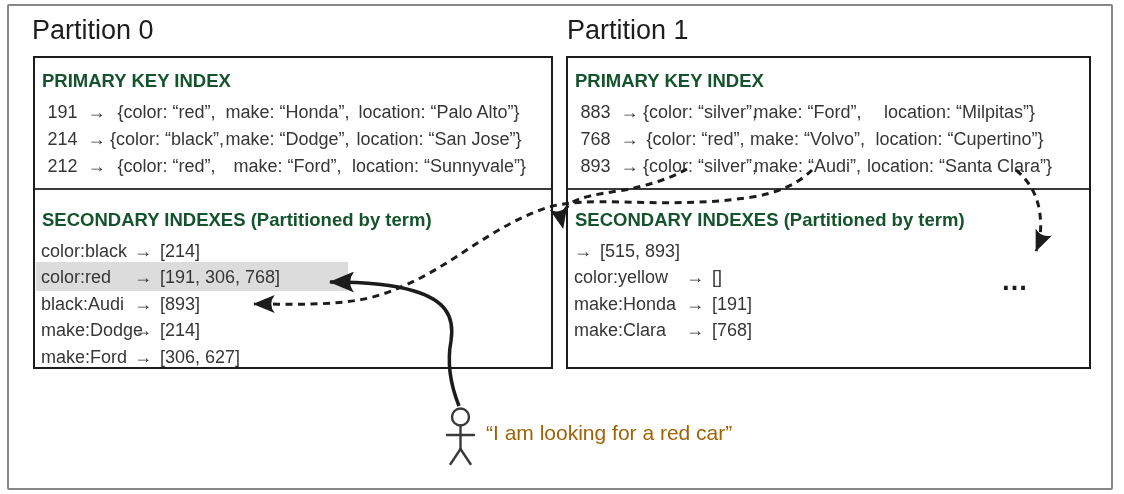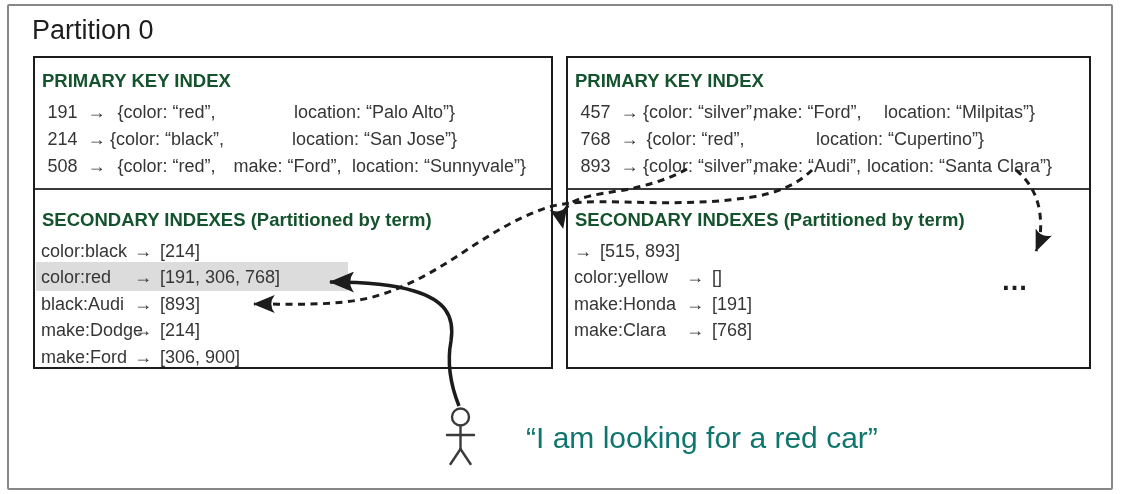--- a/index.html
+++ b/index.html
@@ -141,6 +141,7 @@
     </div>
   </div>
 
+  <div class="part-title" id="p1-title">Partition 1</div>
 
   <div class="pbox p1" id="p1-box">
     <div class="idx-header pki-header">PRIMARY KEY INDEX</div>

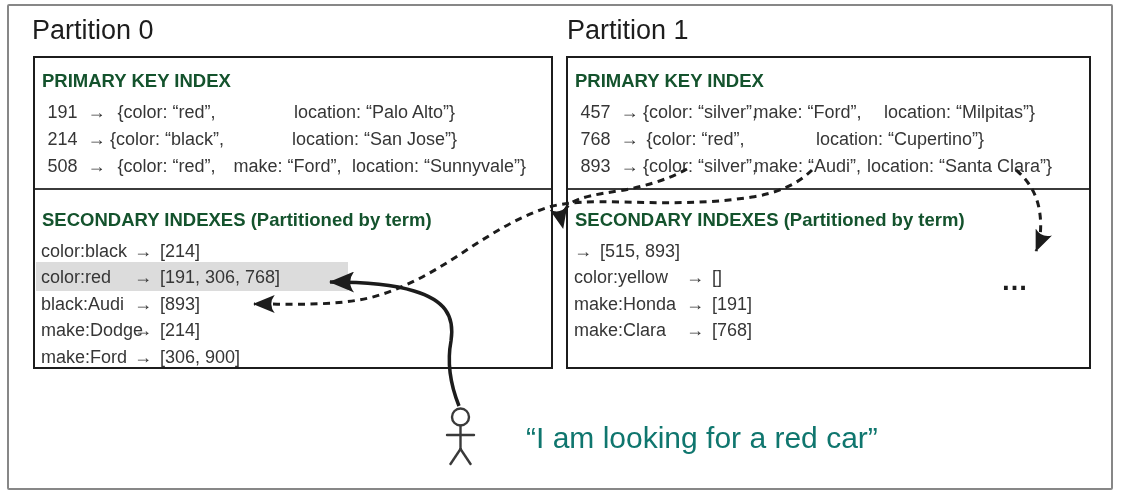--- a/index.html
+++ b/index.html
@@ -91,6 +91,7 @@
         <span class="c-id">191</span>
         <span class="c-arr">→</span>
         <span class="c-color">{color: “red”,</span>
+        <span class="c-make">make: “Honda”,</span>
         <span class="c-loc">location: “Palo Alto”}</span>
       </div>
       <div class="prow">

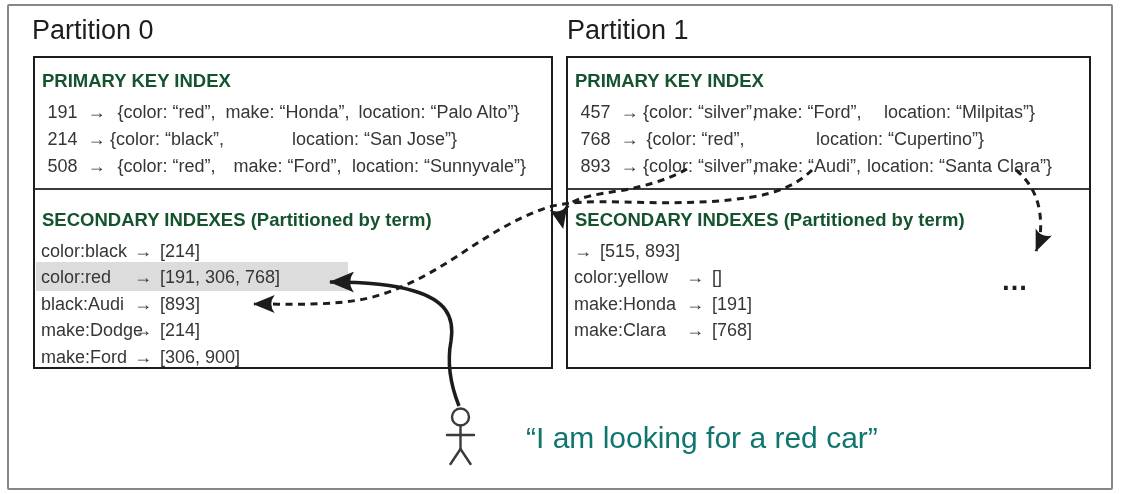--- a/index.html
+++ b/index.html
@@ -149,7 +149,7 @@
 
     <div class="precords">
       <div class="prow">
-        <span class="c-id">457</span>
+        <span class="c-id">883</span>
         <span class="c-arr">→</span>
         <span class="c-color">{color: “silver”,</span>
         <span class="c-make">make: “Ford”,</span>

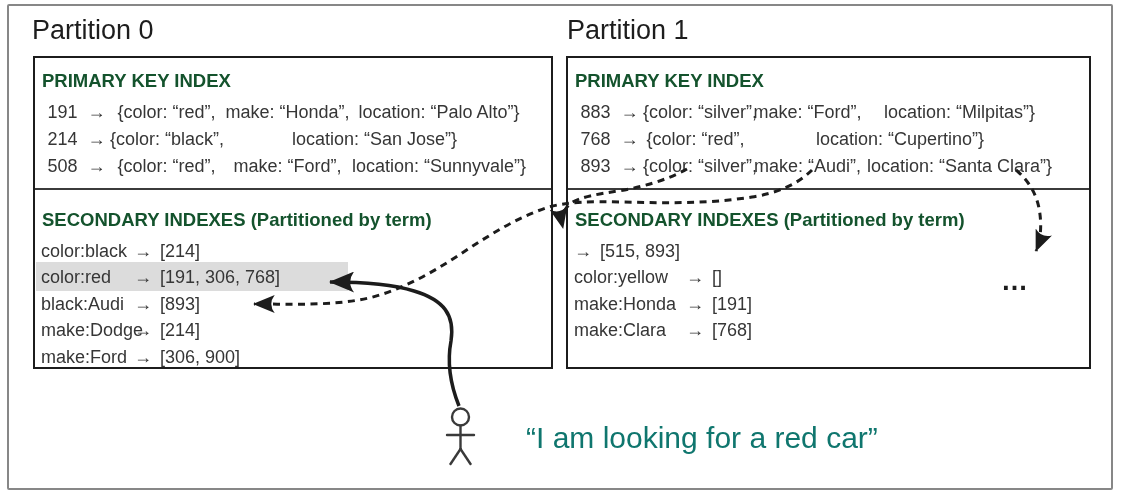--- a/index.html
+++ b/index.html
@@ -98,6 +98,7 @@
         <span class="c-id">214</span>
         <span class="c-arr">→</span>
         <span class="c-color">{color: “black”,</span>
+        <span class="c-make">make: “Dodge”,</span>
         <span class="c-loc">location: “San Jose”}</span>
       </div>
       <div class="prow">

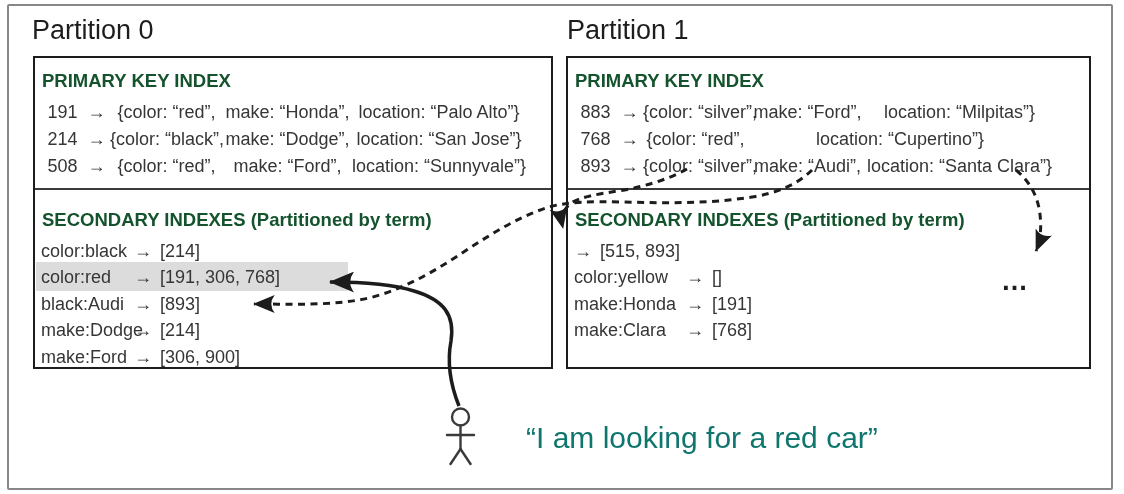--- a/index.html
+++ b/index.html
@@ -160,6 +160,7 @@
         <span class="c-id">768</span>
         <span class="c-arr">→</span>
         <span class="c-color">{color: “red”,</span>
+        <span class="c-make">make: “Volvo”,</span>
         <span class="c-loc">location: “Cupertino”}</span>
       </div>
       <div class="prow">

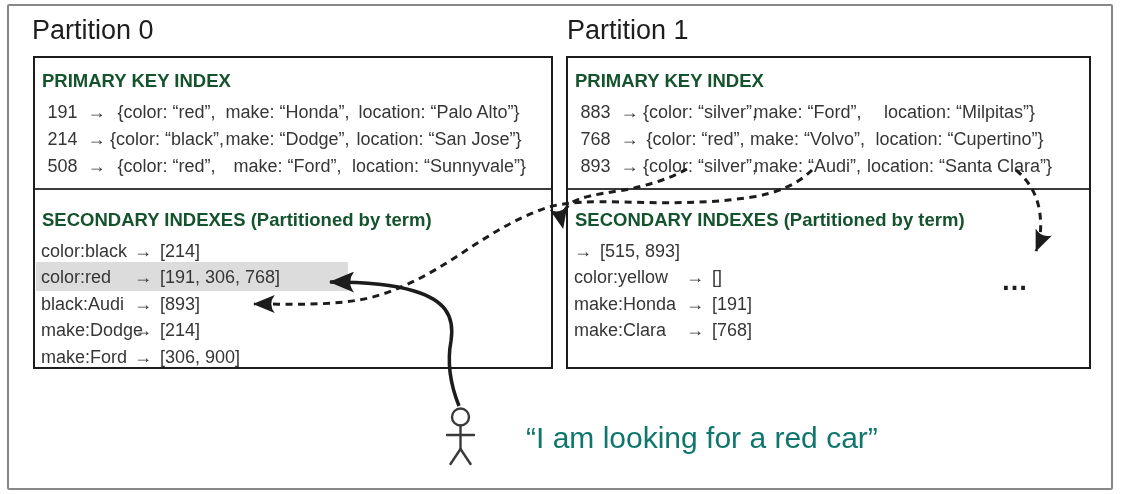--- a/index.html
+++ b/index.html
@@ -102,7 +102,7 @@
         <span class="c-loc">location: “San Jose”}</span>
       </div>
       <div class="prow">
-        <span class="c-id">508</span>
+        <span class="c-id">212</span>
         <span class="c-arr">→</span>
         <span class="c-color">{color: “red”,</span>
         <span class="c-make">make: “Ford”,</span>

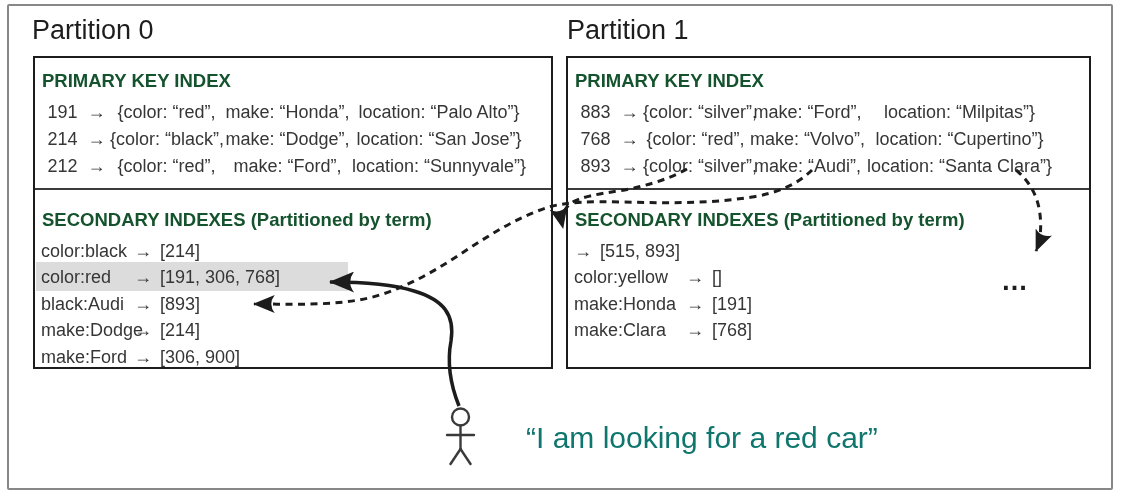--- a/index.html
+++ b/index.html
@@ -138,7 +138,7 @@
       <div class="srow">
         <span class="s-term">make:Ford</span>
         <span class="s-arr">→</span>
-        <span class="s-val">[306, 900]</span>
+        <span class="s-val">[306, 627]</span>
       </div>
     </div>
   </div>

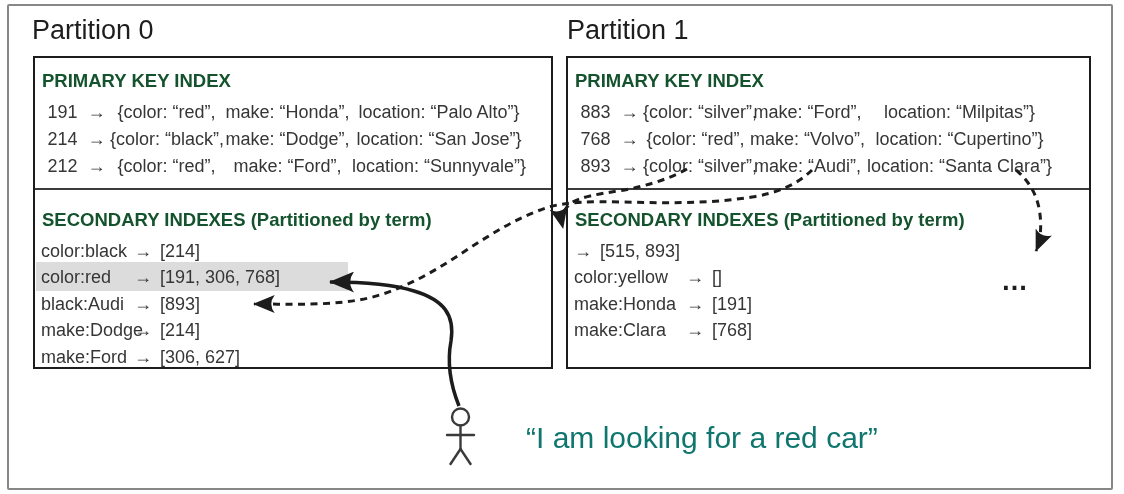--- a/index.html
+++ b/index.html
@@ -63,9 +63,8 @@
     z-index:5; pointer-events:none;
   }
   .speech {
-    position:absolute; left:486px; top:421px; font-size:30px; color:#0f766e;
+    position:absolute; left:486px; top:421px; font-size:21px; color:#a16207;
     white-space:nowrap;
-    margin-left:40px;
   }
   .more-dots {
     position:absolute; left:1001px; top:268px; font-size:27px; font-weight:bold;

